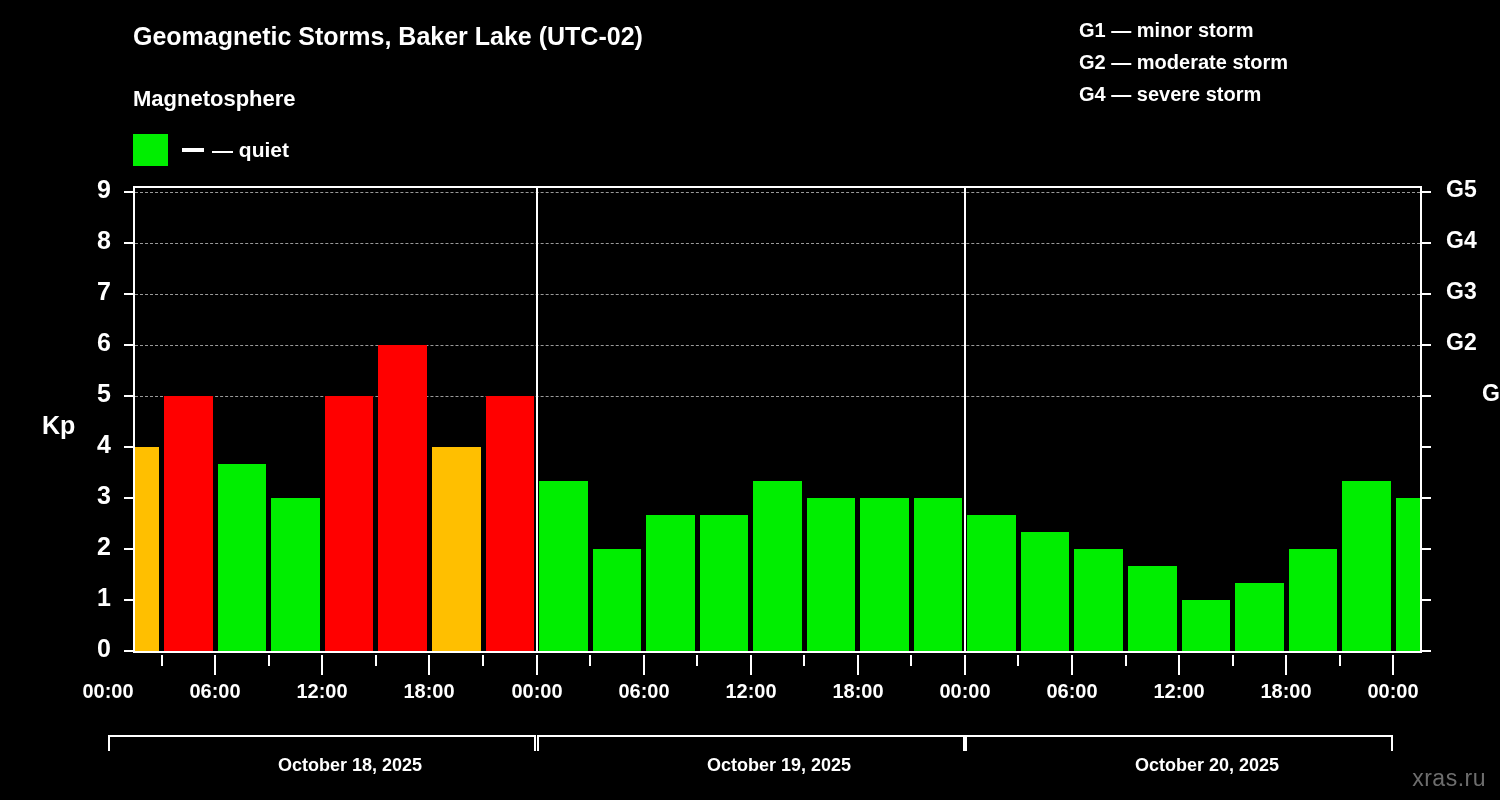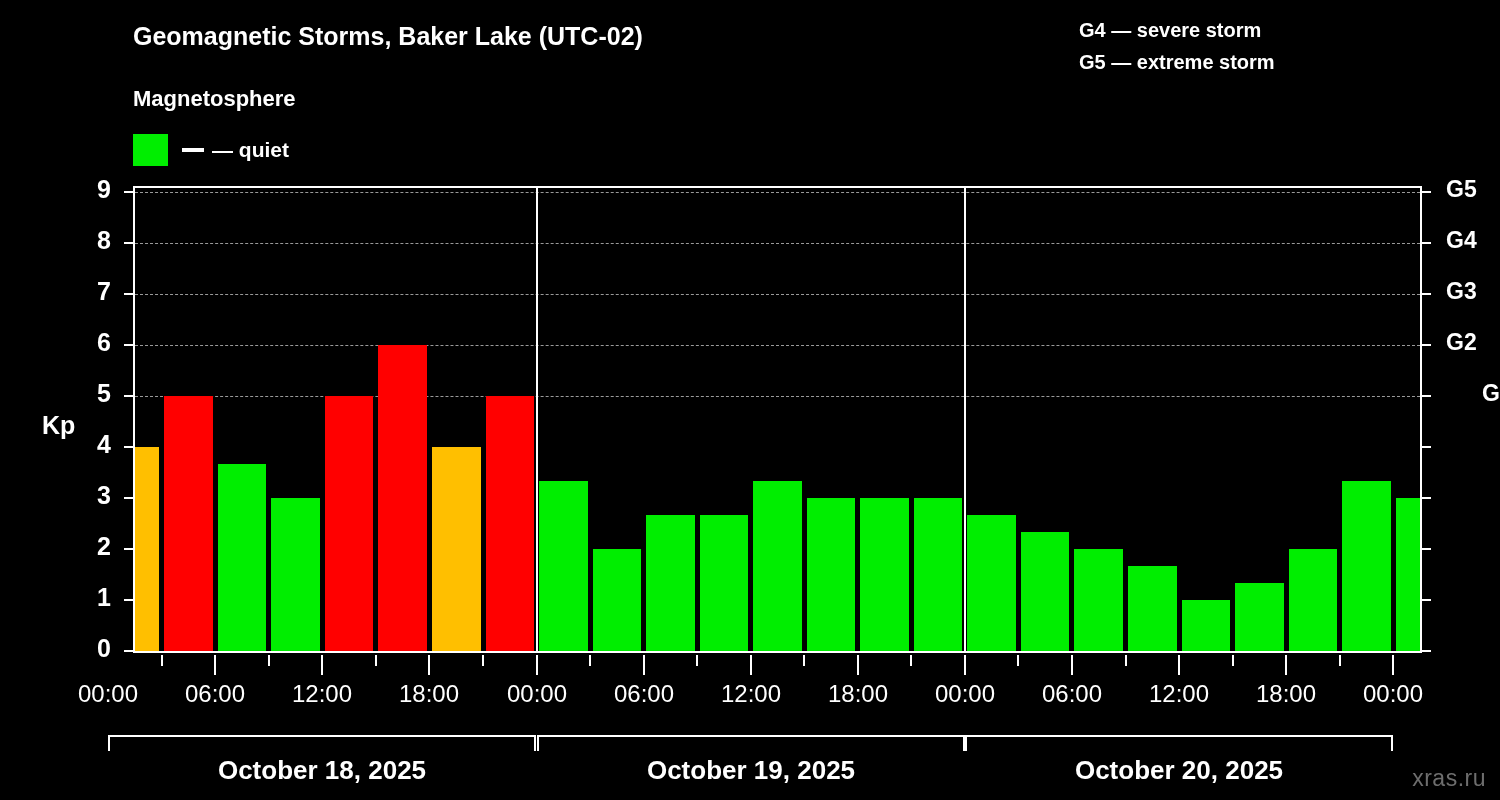--- a/index.html
+++ b/index.html
@@ -108,6 +108,7 @@
   </div>
 
   <div class="abs" id="g-legend">
+    <div class="g-line">G1 — minor storm</div>
     <div class="g-line">G4 — severe storm</div>
     <div class="g-line">G5 — extreme storm</div>
   </div>

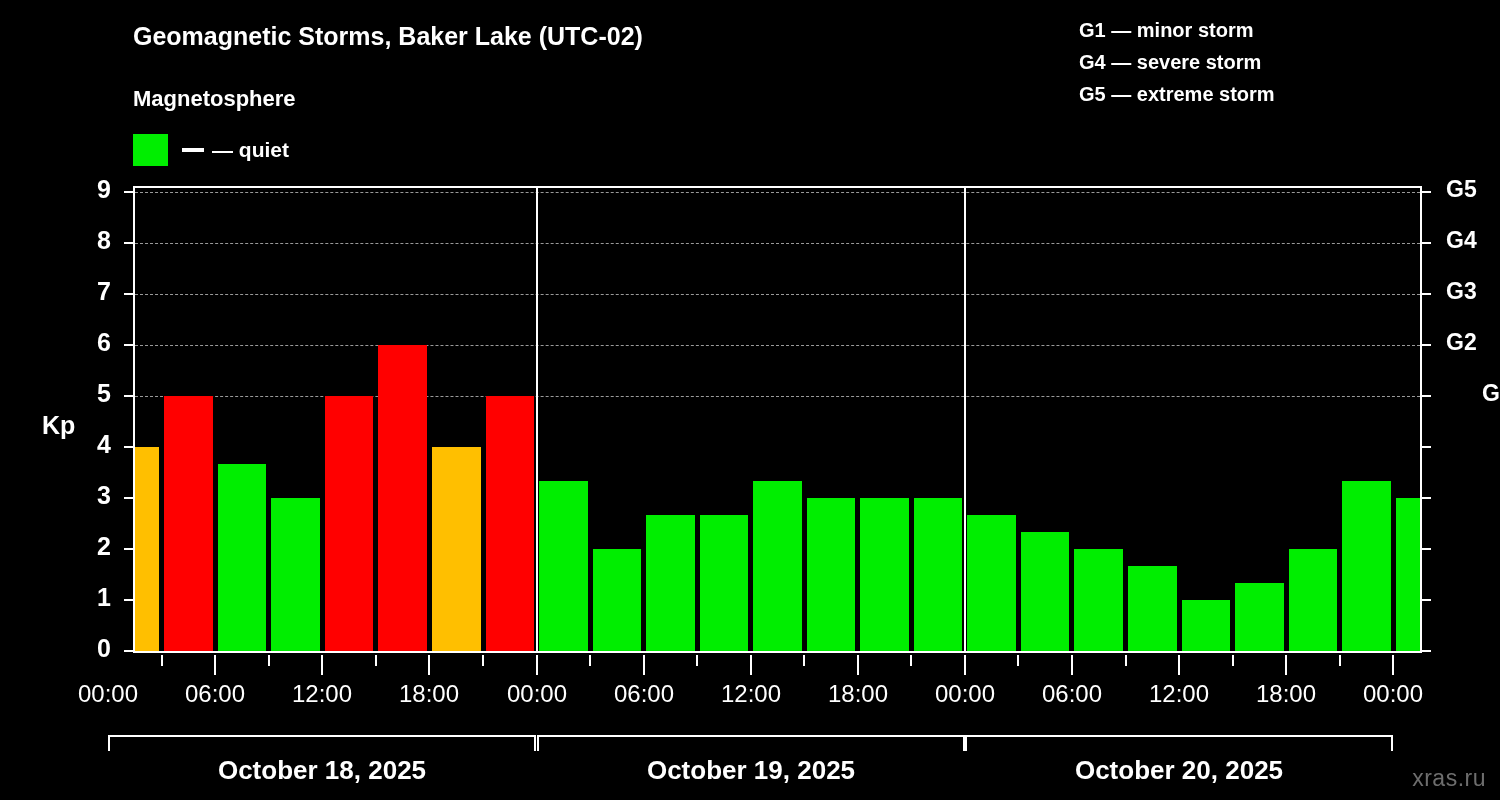--- a/index.html
+++ b/index.html
@@ -109,6 +109,7 @@
 
   <div class="abs" id="g-legend">
     <div class="g-line">G1 — minor storm</div>
+    <div class="g-line">G2 — moderate storm</div>
     <div class="g-line">G4 — severe storm</div>
     <div class="g-line">G5 — extreme storm</div>
   </div>

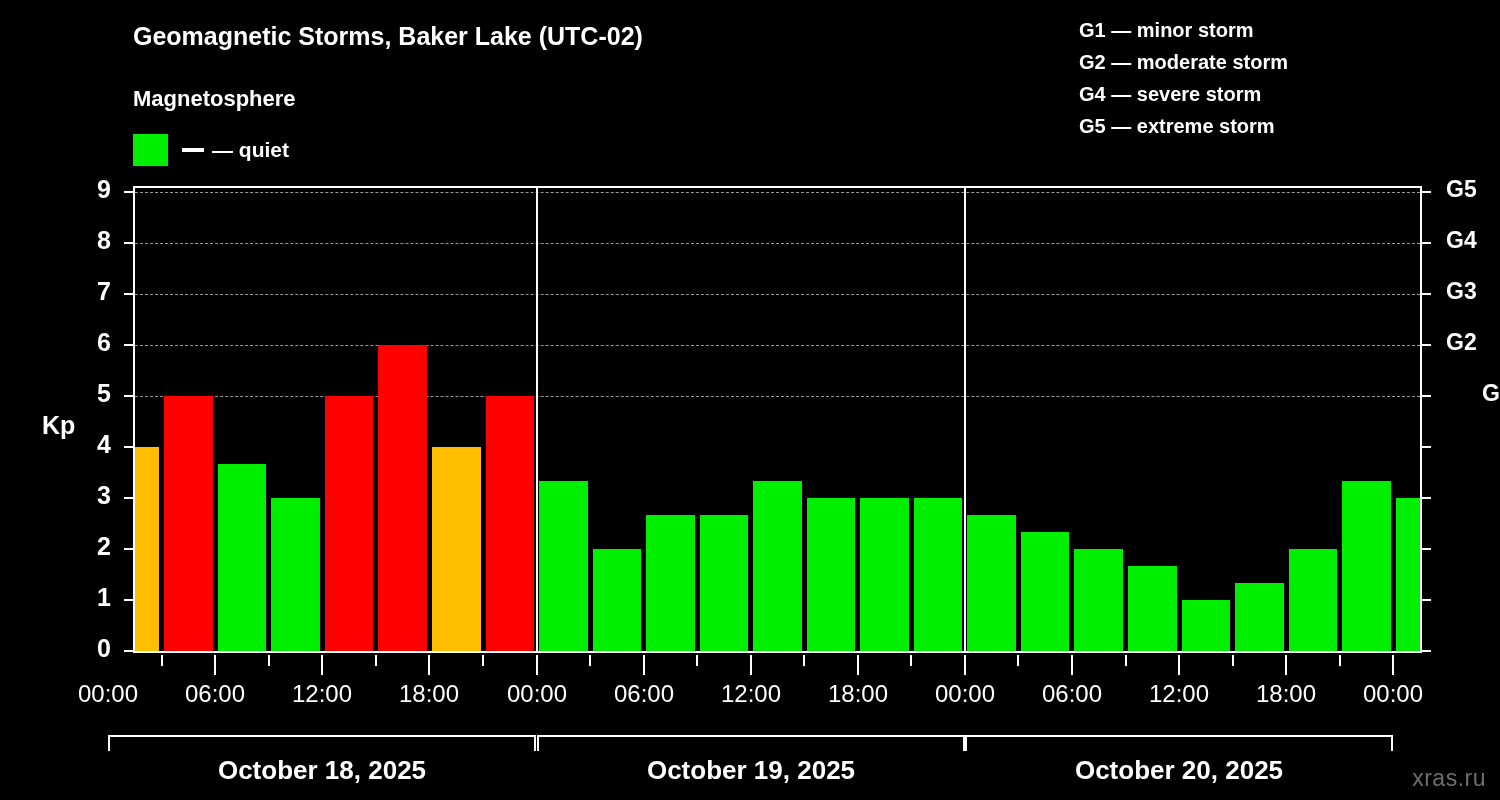--- a/index.html
+++ b/index.html
@@ -111,7 +111,6 @@
     <div class="g-line">G1 — minor storm</div>
     <div class="g-line">G2 — moderate storm</div>
     <div class="g-line">G4 — severe storm</div>
-    <div class="g-line">G5 — extreme storm</div>
   </div>
 
   <div id="kp-label">Kp</div>

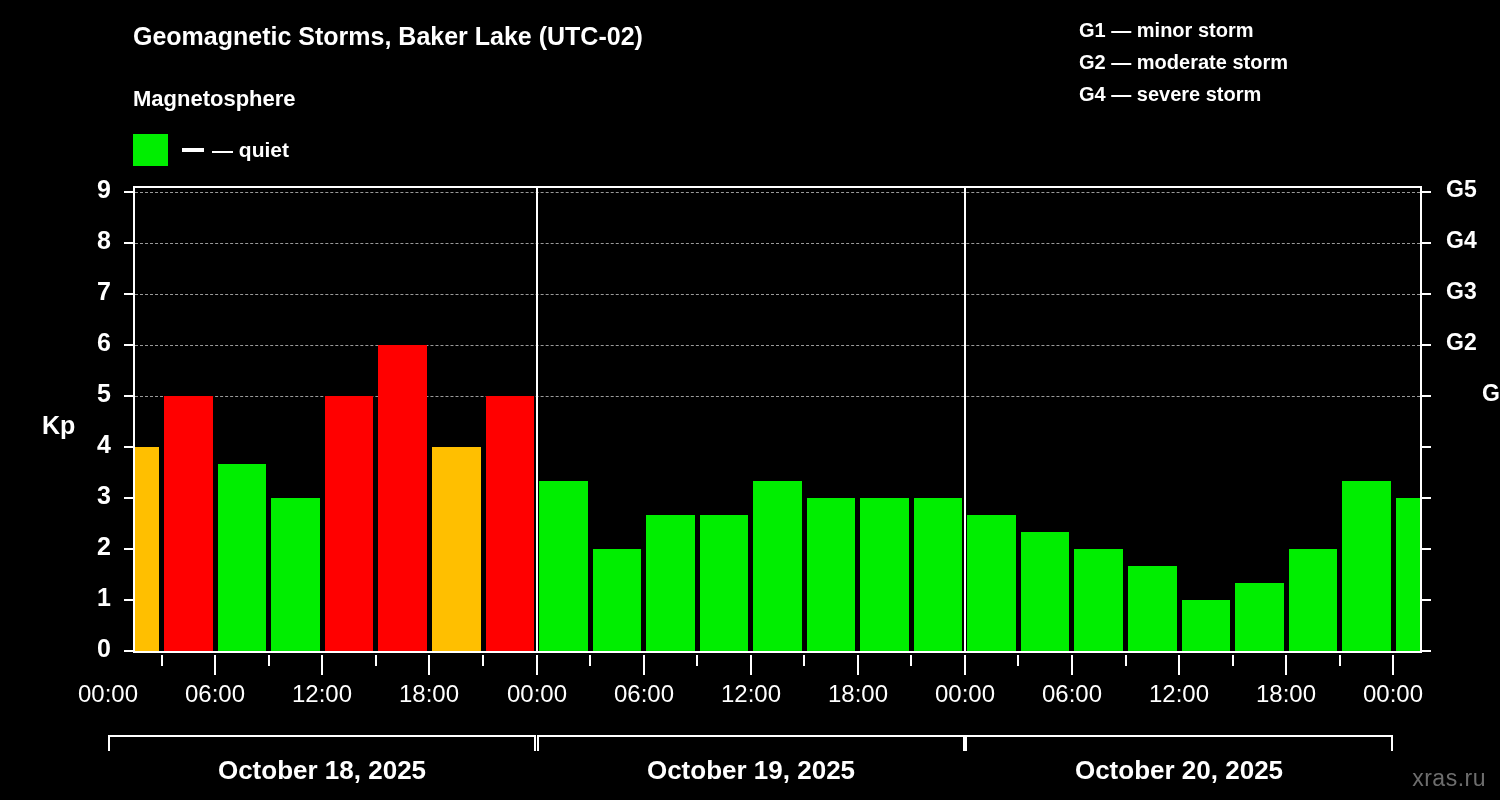--- a/index.html
+++ b/index.html
@@ -71,7 +71,7 @@
   .xtick.major{height:20px;}
   .xtick.minor{height:11px;}
   .xlab{
-    position:absolute;font-size:24px;font-weight:normal;white-space:nowrap;
+    position:absolute;font-size:20px;font-weight:bold;white-space:nowrap;
     transform:translateX(-50%);
   }
 

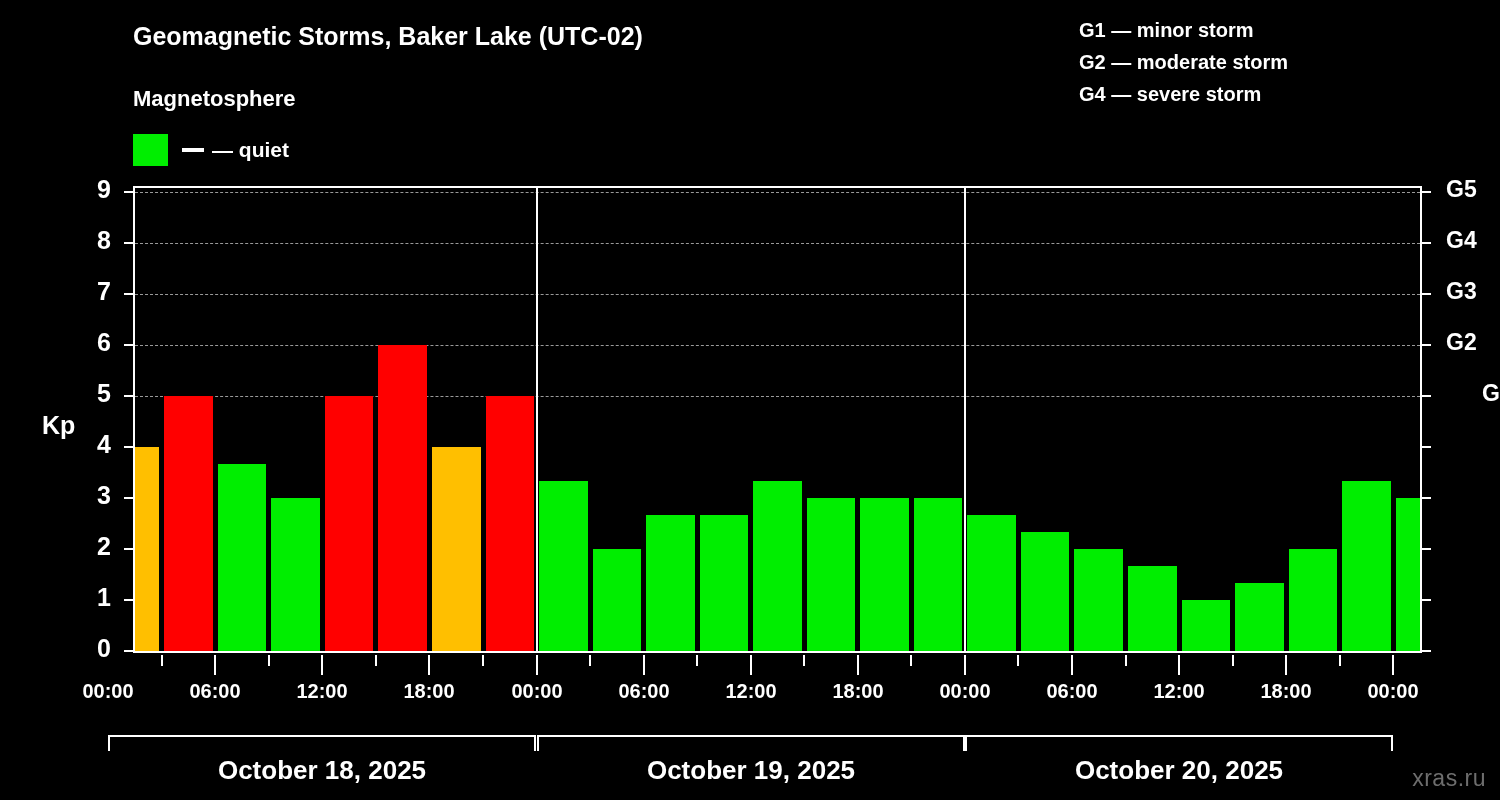--- a/index.html
+++ b/index.html
@@ -81,8 +81,9 @@
   .bracket .lcap{position:absolute;left:0;top:0;width:2px;height:16px;background:#fff;}
   .bracket .rcap{position:absolute;right:0;top:0;width:2px;height:16px;background:#fff;}
   .daylab{
-    position:absolute;font-size:26px;font-weight:bold;white-space:nowrap;
+    position:absolute;font-size:18px;font-weight:bold;white-space:nowrap;
     transform:translateX(-50%);
+    margin-left:28px;
   }
 
   #watermark{

